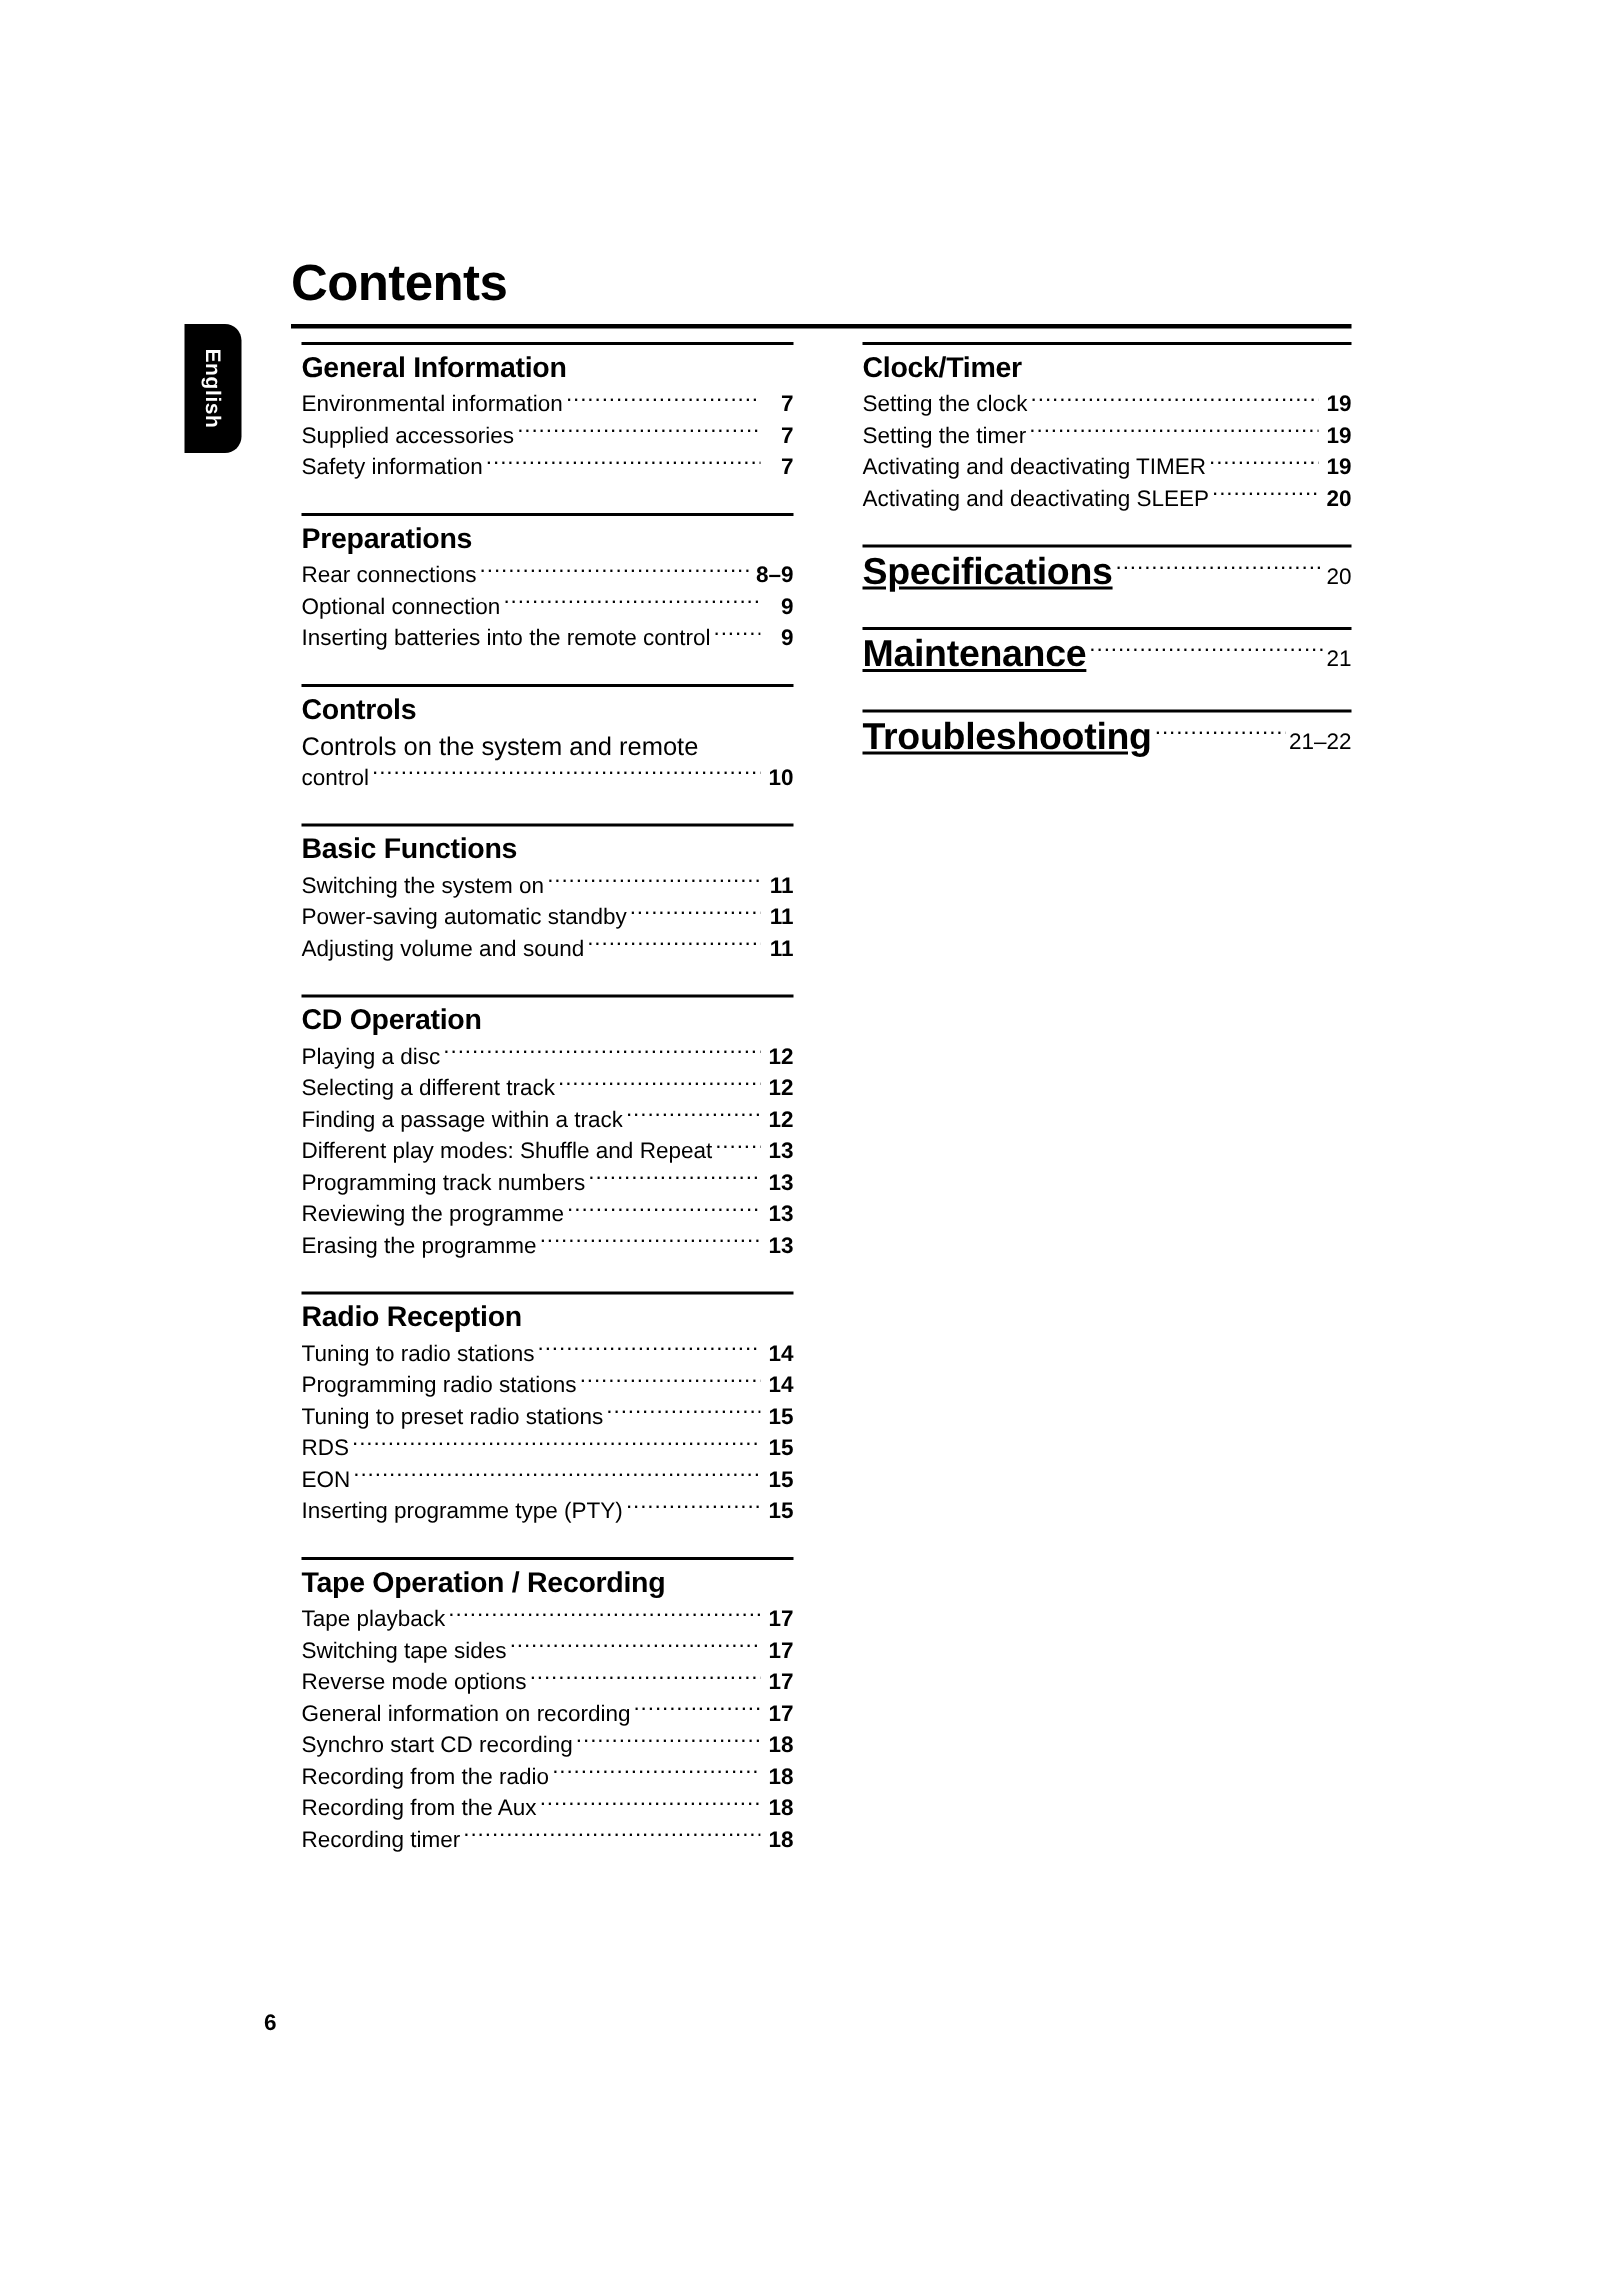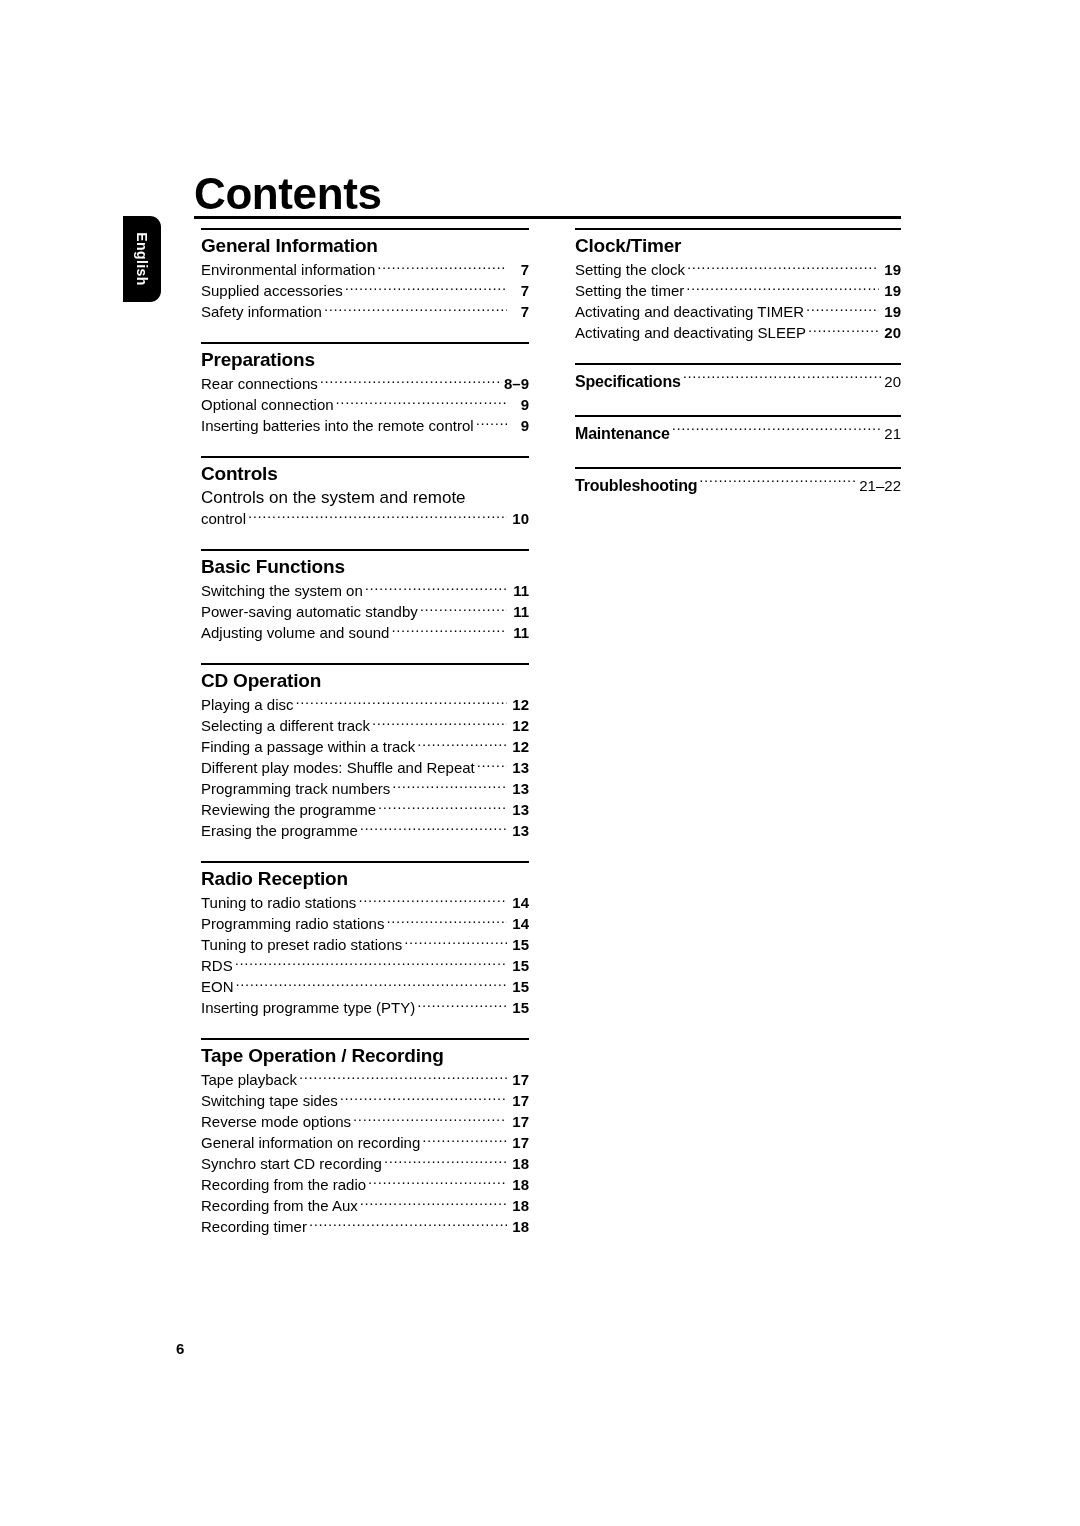--- a/index.html
+++ b/index.html
@@ -55,7 +55,7 @@
     position: absolute;
     left: 194px;
     top: 172px;
-    font-size: 44px;
+    font-size: 34px;
     font-weight: bold;
     letter-spacing: -0.4px;
     line-height: 1;

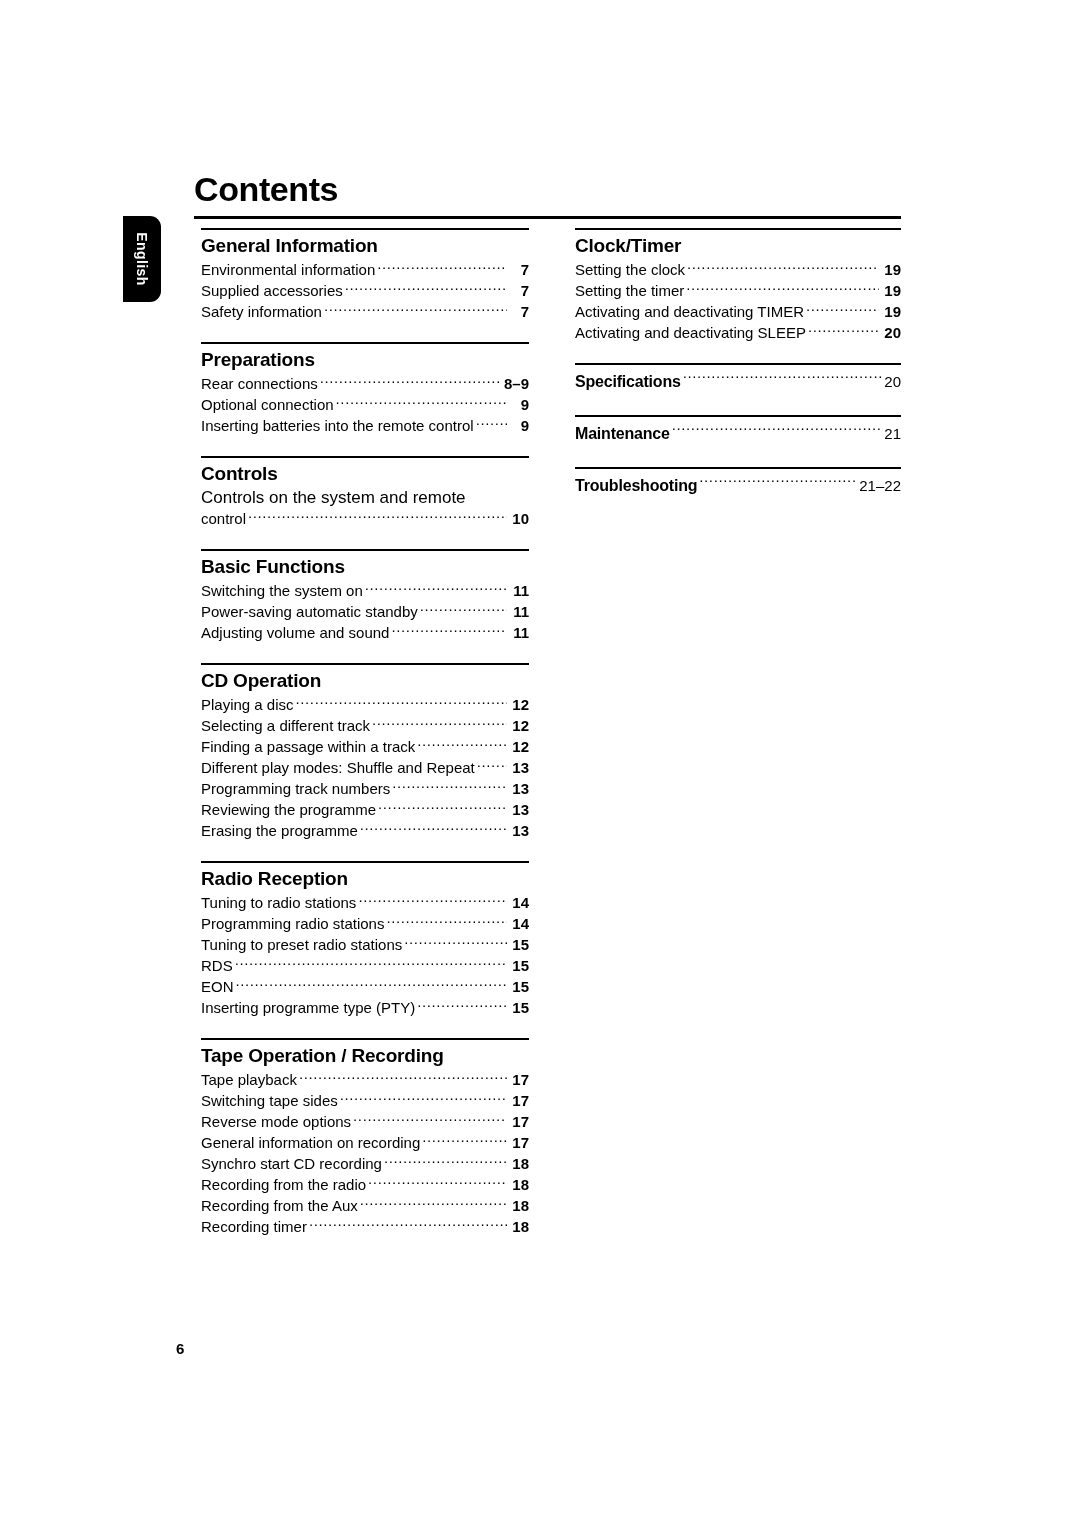--- a/index.html
+++ b/index.html
@@ -110,11 +110,12 @@
     line-height: 27px;
   }
   .sec-title-row .sec-title-text {
-    font-size: 16px;
+    font-size: 25px;
     font-weight: bold;
     letter-spacing: -0.2px;
     white-space: nowrap;
     flex: 0 0 auto;
+    text-decoration: underline;
   }
   .sec-title-row .leader {
     flex: 1 1 auto;

